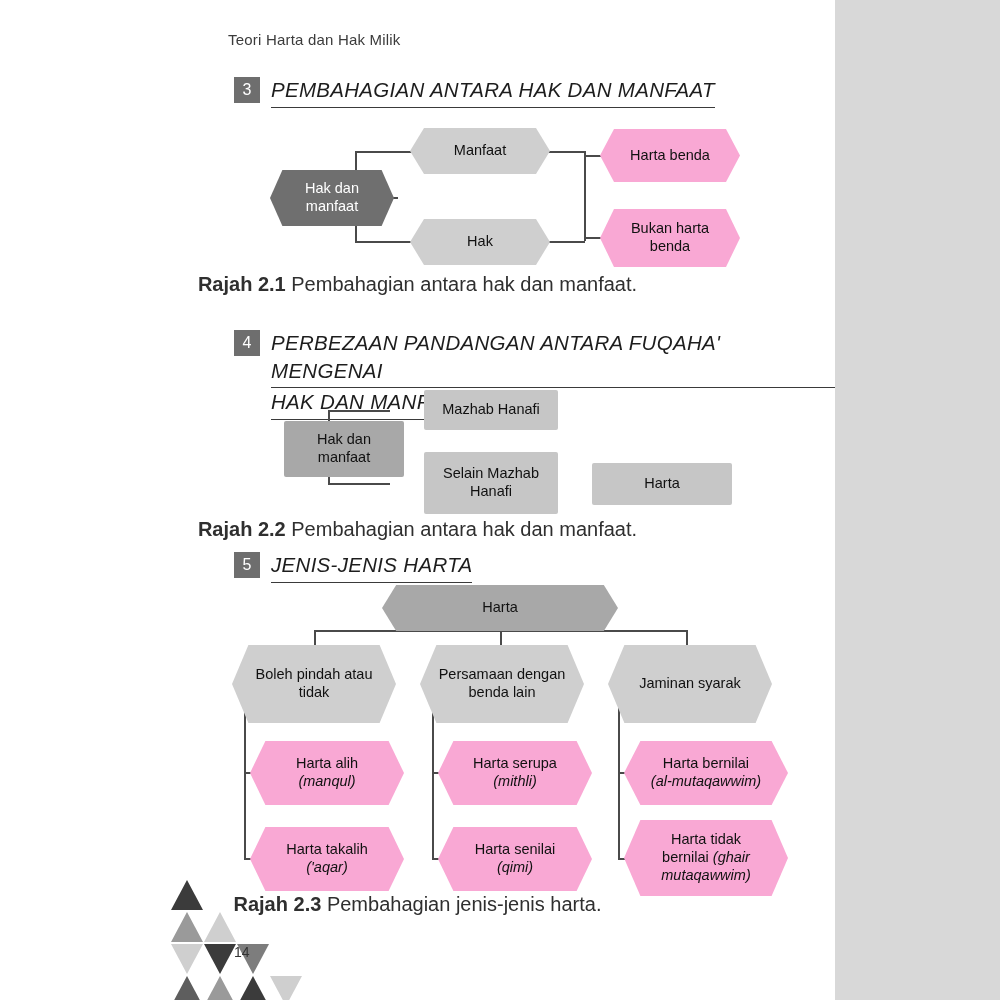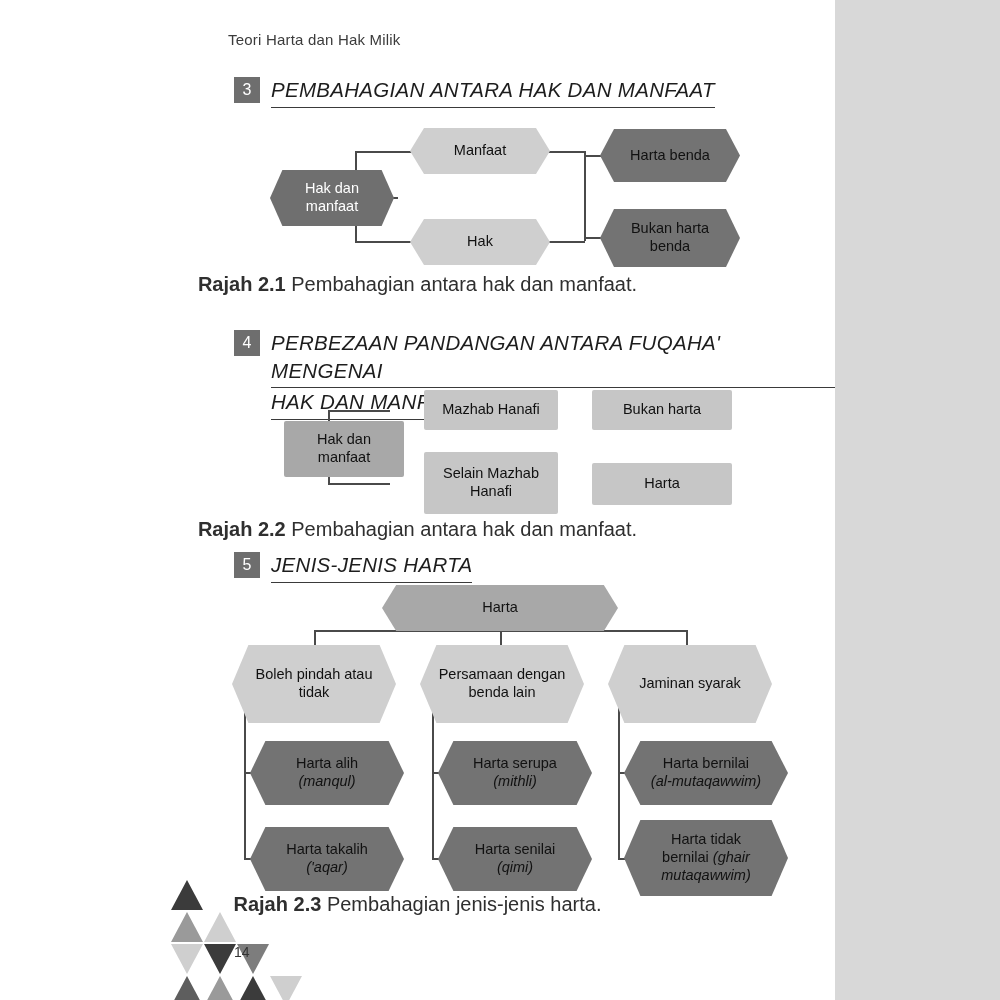--- a/index.html
+++ b/index.html
@@ -107,7 +107,7 @@
     border-radius: 2px;
     margin-left: 36px;
   }
-  .g-light { background: #737373; }
+  .g-light { background: #f9a8d4; }
   .g-mid   { background: #cfcfcf; }
   .g-mid2  { background: #c6c6c6; }
   .g-dark  { background: #a8a8a8; }

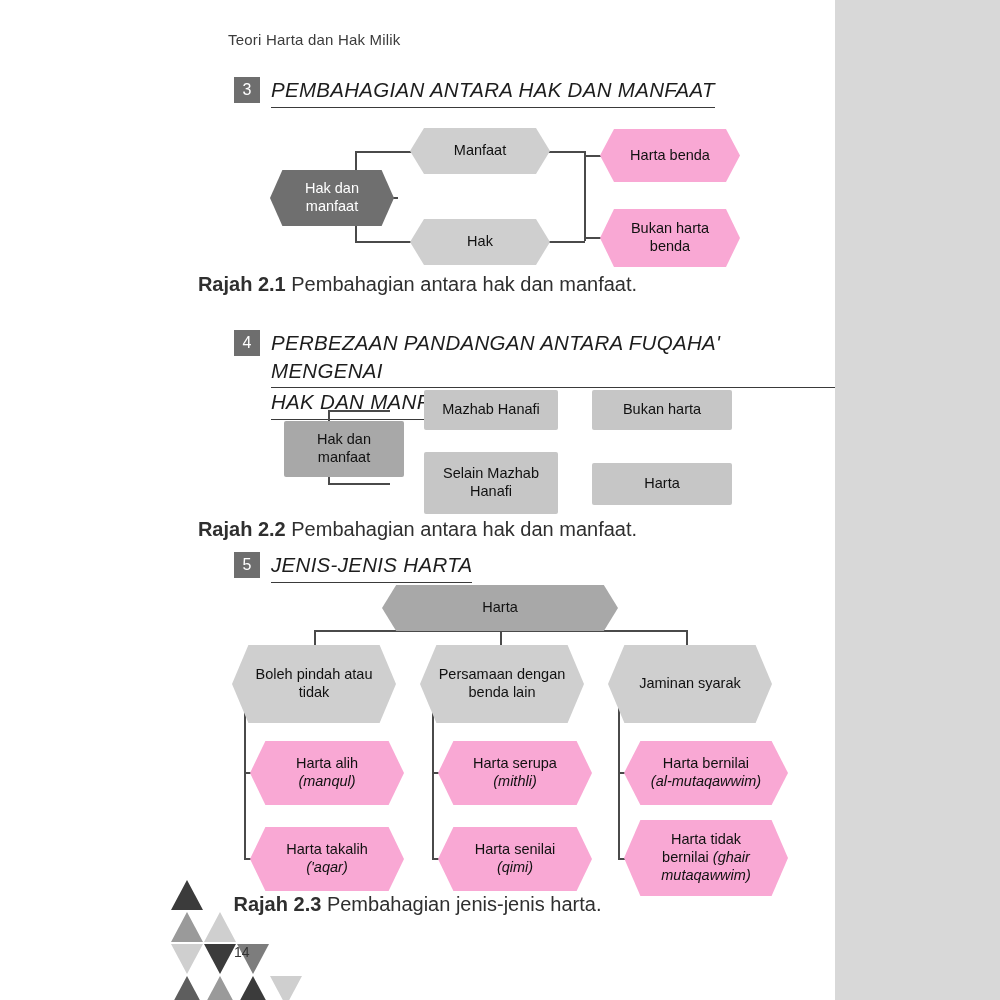--- a/index.html
+++ b/index.html
@@ -181,7 +181,6 @@
   <div class="rrect g-dark" style="left:248px; top:421px; width:120px; height:56px;">Hak dan manfaat</div>
   <div class="rrect g-mid2" style="left:388px; top:390px; width:134px; height:40px;">Mazhab Hanafi</div>
   <div class="rrect g-mid2" style="left:388px; top:452px; width:134px; height:62px;">Selain Mazhab Hanafi</div>
-  <div class="rrect g-mid2" style="left:556px; top:390px; width:140px; height:40px;">Bukan harta</div>
   <div class="rrect g-mid2" style="left:556px; top:463px; width:140px; height:42px;">Harta</div>
 
   <div class="caption" style="left:0; top:518px;">

